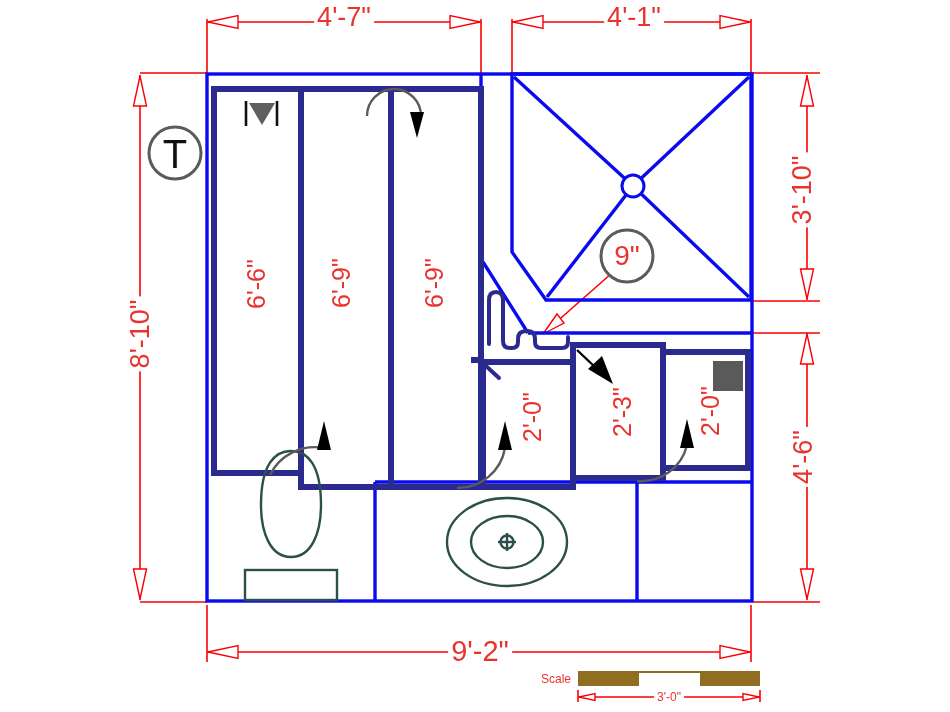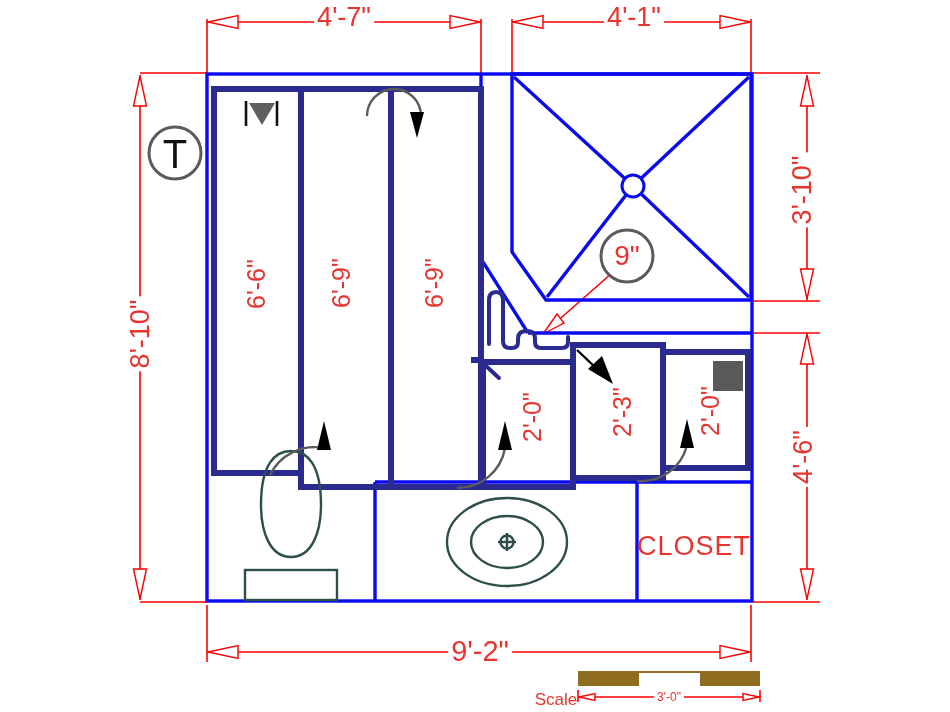--- a/index.html
+++ b/index.html
@@ -163,7 +163,6 @@
 <div class="lbl rot nobg" style="left:622px;top:412px;font-size:25px;">2'-3"</div>
 <div class="lbl rot nobg" style="left:710px;top:411px;font-size:25px;">2'-0"</div>
 
-<div class="lbl nobg" style="left:694px;top:546px;font-size:27px;letter-spacing:1px;">CLOSET</div>
 <div class="lbl nobg" style="left:627px;top:256px;font-size:28px;">9"</div>
 <div class="lbl nobg black" style="left:175px;top:154px;font-size:40px;">T</div>
 

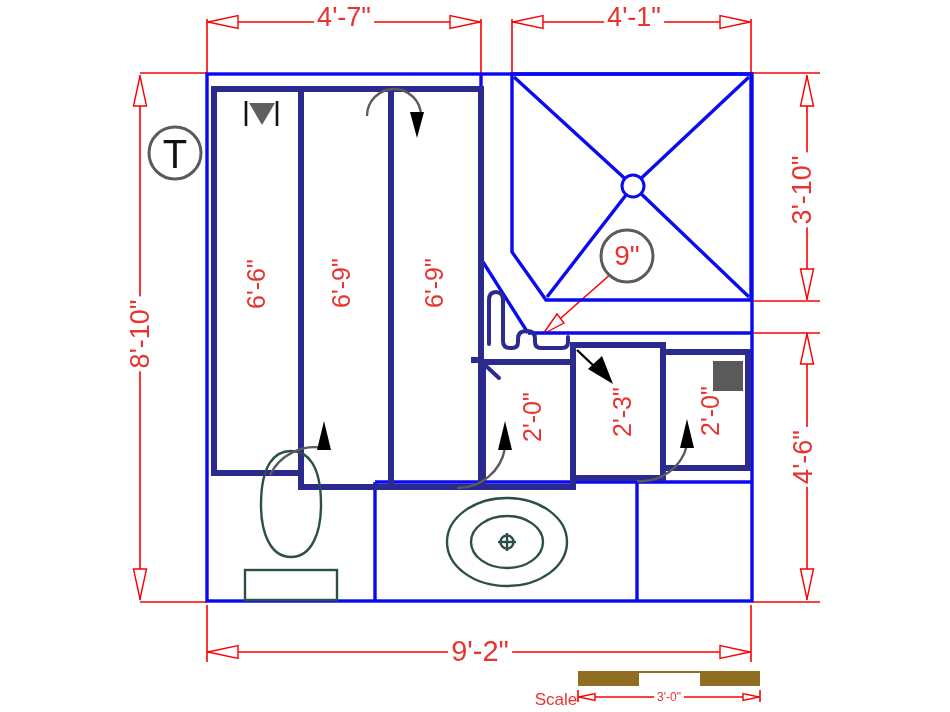--- a/index.html
+++ b/index.html
@@ -166,7 +166,7 @@
 <div class="lbl nobg" style="left:627px;top:256px;font-size:28px;">9"</div>
 <div class="lbl nobg black" style="left:175px;top:154px;font-size:40px;">T</div>
 
-<div class="lbl nobg" style="left:556px;top:679px;font-size:17px;margin-top:20px;">Scale</div>
+<div class="lbl nobg" style="left:556px;top:679px;font-size:12px;">Scale</div>
 <div class="lbl" style="left:669px;top:697px;font-size:12px;">3'-0"</div>
 
 </div>

